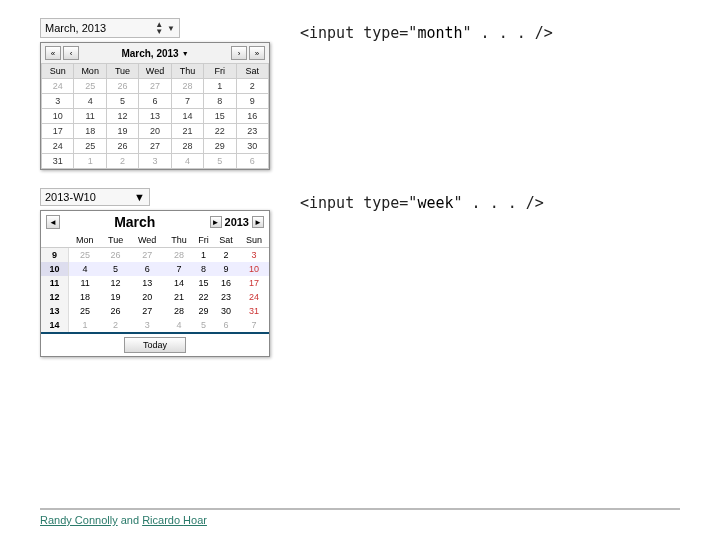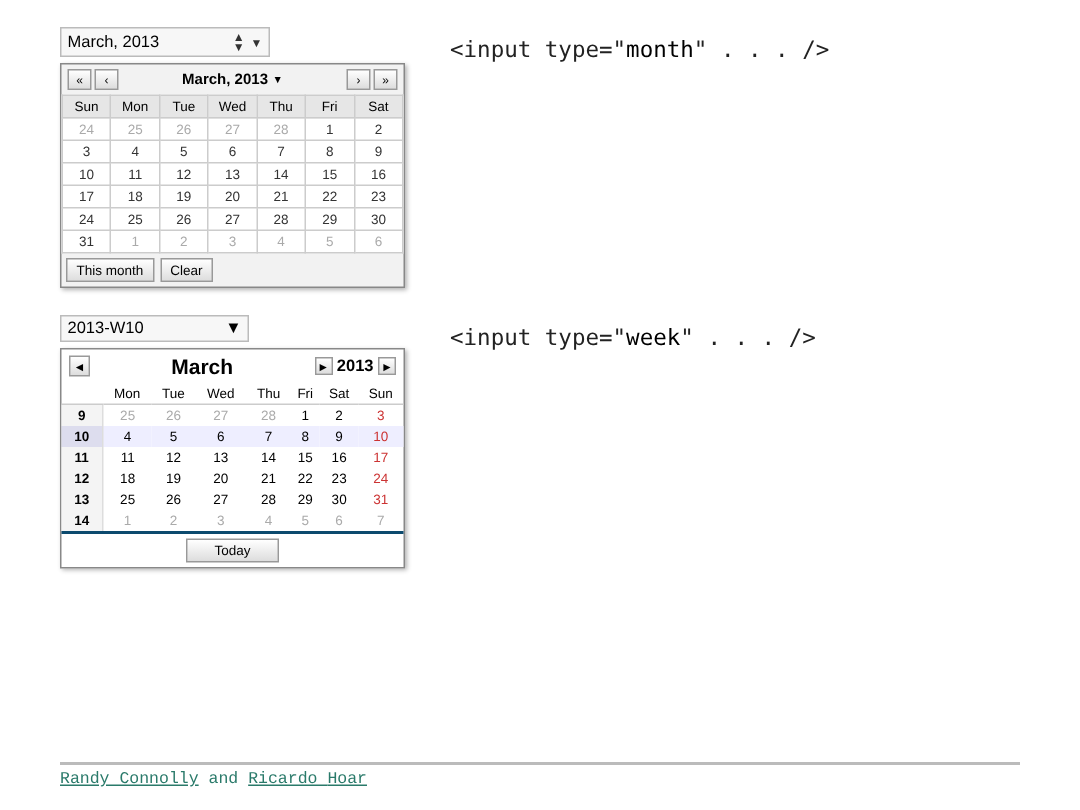--- a/index.html
+++ b/index.html
@@ -153,10 +153,6 @@
                 </tr>
               </tbody>
           </table>
-          <div class="cal-foot" id="month-foot">
-              <span class="fbtn">This month</span>
-              <span class="fbtn">Clear</span>
-            </div>
         </div>
       </div>
       <div class="code-col">

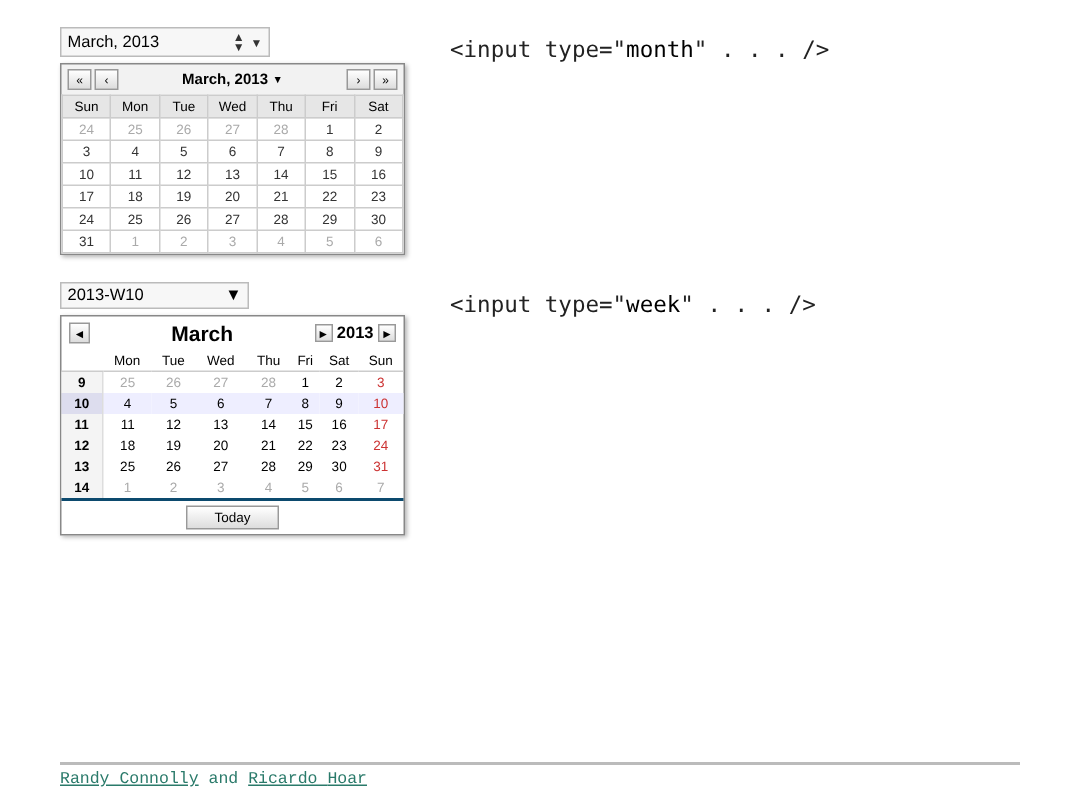--- a/index.html
+++ b/index.html
@@ -31,7 +31,7 @@
   .cal-foot .fbtn { border:1px solid #999; background:linear-gradient(#fff,#ddd); font-size:9px; padding:2px 6px; cursor:pointer; }
 
   
-  .week-field { display:flex; align-items:center; gap:4px; border:1px solid #bbb; background:#f7f7f7; padding:2px 4px; font-size:11px; width:126px; margin-bottom:4px; }
+  .week-field { display:flex; align-items:center; gap:4px; border:1px solid #bbb; background:#f7f7f7; padding:2px 4px; font-size:11px; width:110px; margin-bottom:4px; }
   .week-cal { border:1px solid #888; background:#fff; font-size:10px; box-shadow:1px 1px 3px rgba(0,0,0,0.3); }
   .week-head { display:flex; align-items:center; justify-content:space-between; padding:3px 5px; }
   .week-head .btn { border:1px solid #999; background:linear-gradient(#fff,#ddd); width:14px; height:14px; font-size:8px; display:flex; align-items:center; justify-content:center; cursor:pointer; }

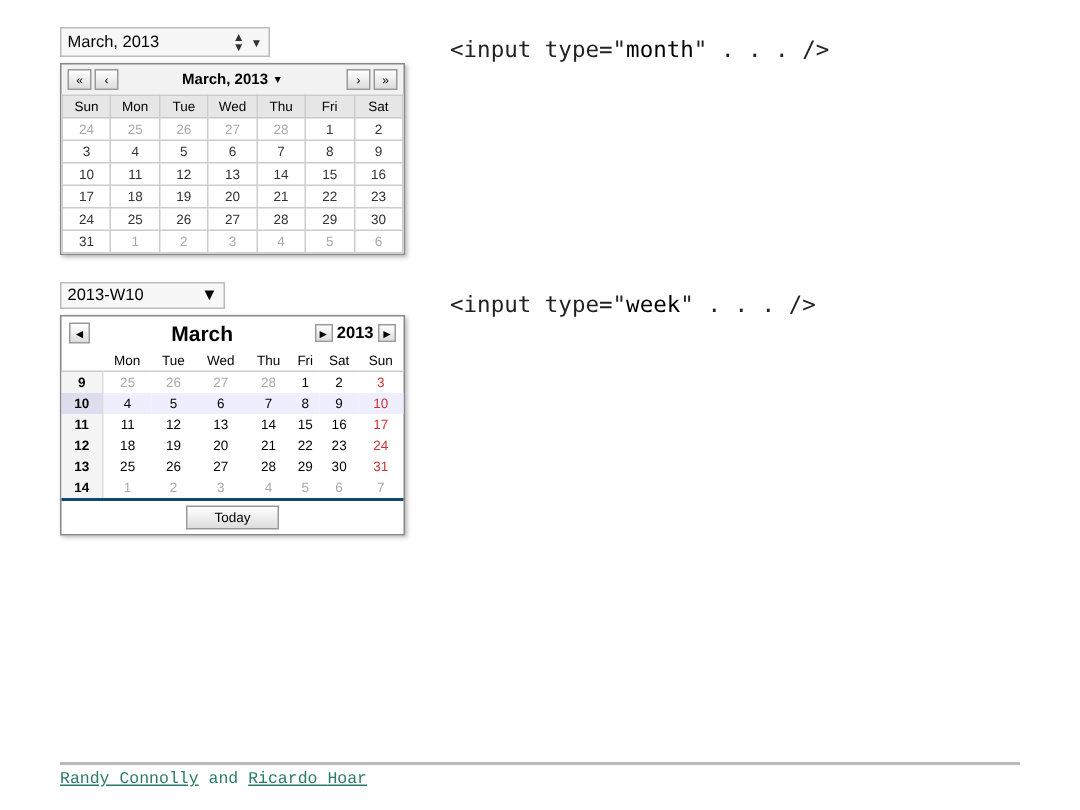--- a/index.html
+++ b/index.html
@@ -51,7 +51,7 @@
   .week-foot .today { display:inline-block; border:1px solid #999; background:linear-gradient(#fff,#ddd); font-size:9px; padding:2px 18px; cursor:pointer; }
 
   
-  .footer { position:absolute; left:40px; right:40px; bottom:14px; border-top:2px solid #bbb; padding-top:4px; display:flex; justify-content:space-between; font-size:11px; color:#2a7a6a; font-family: Liberation Mono, monospace; gap: 28px; }
+  .footer { position:absolute; left:40px; right:40px; bottom:14px; border-top:2px solid #bbb; padding-top:4px; display:flex; justify-content:space-between; font-size:11px; color:#2a7a6a; font-family: Liberation Sans, sans-serif; gap: 28px; }
   .footer .left span.u, .footer .right span.u { text-decoration: underline; }
 </style>
 </head>

